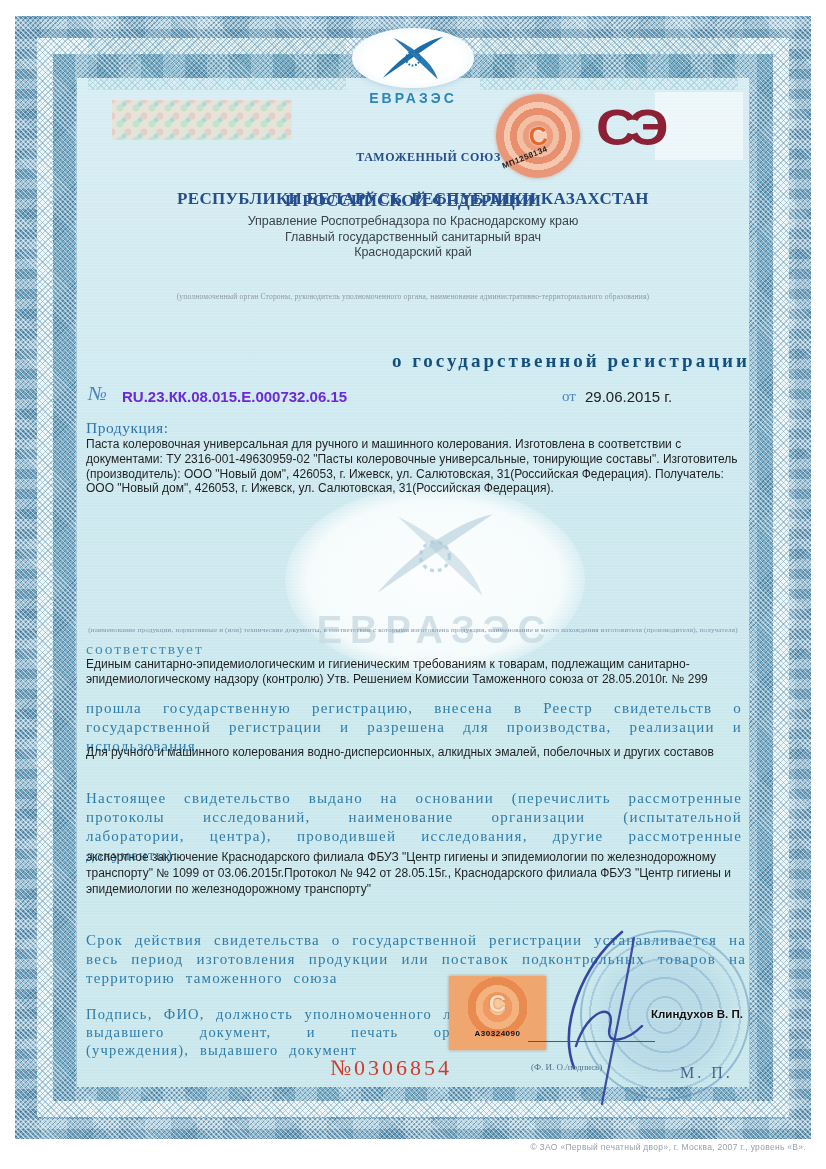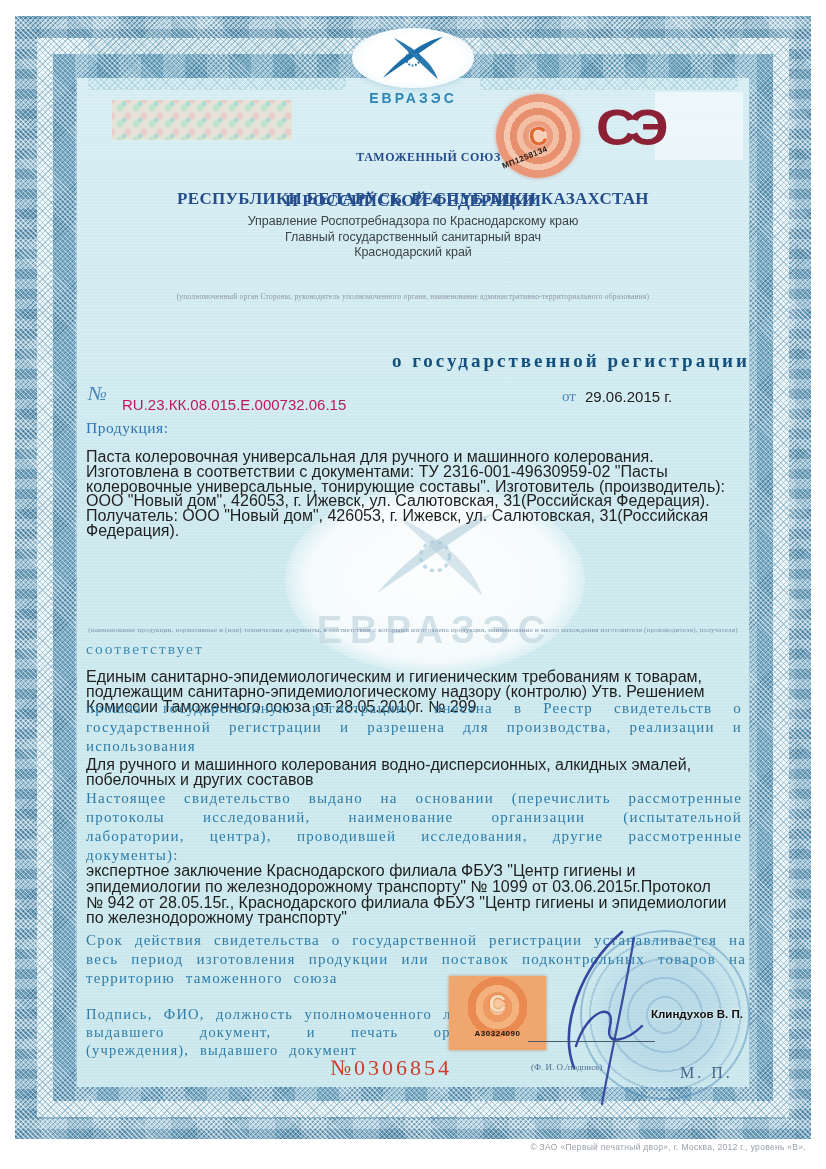--- a/index.html
+++ b/index.html
@@ -67,7 +67,7 @@
     color:#14507e;letter-spacing:3px;}
   
   .no-sym{position:absolute;left:88px;top:382px;font-size:20px;font-style:italic;color:#4a86b8;}
-  .no-val{position:absolute;left:122px;top:396px;font-family:"Liberation Sans",sans-serif;font-size:15px;color:#be185d;}
+  .no-val{position:absolute;left:122px;top:388px;font-family:"Liberation Sans",sans-serif;font-size:15px;color:#6d28d9;font-weight:bold;}
   .from-lbl{position:absolute;left:562px;top:388px;font-size:15px;color:#4a86b8;}
   .from-date{position:absolute;left:585px;top:388px;font-family:"Liberation Sans",sans-serif;font-size:15px;color:#222;}
   

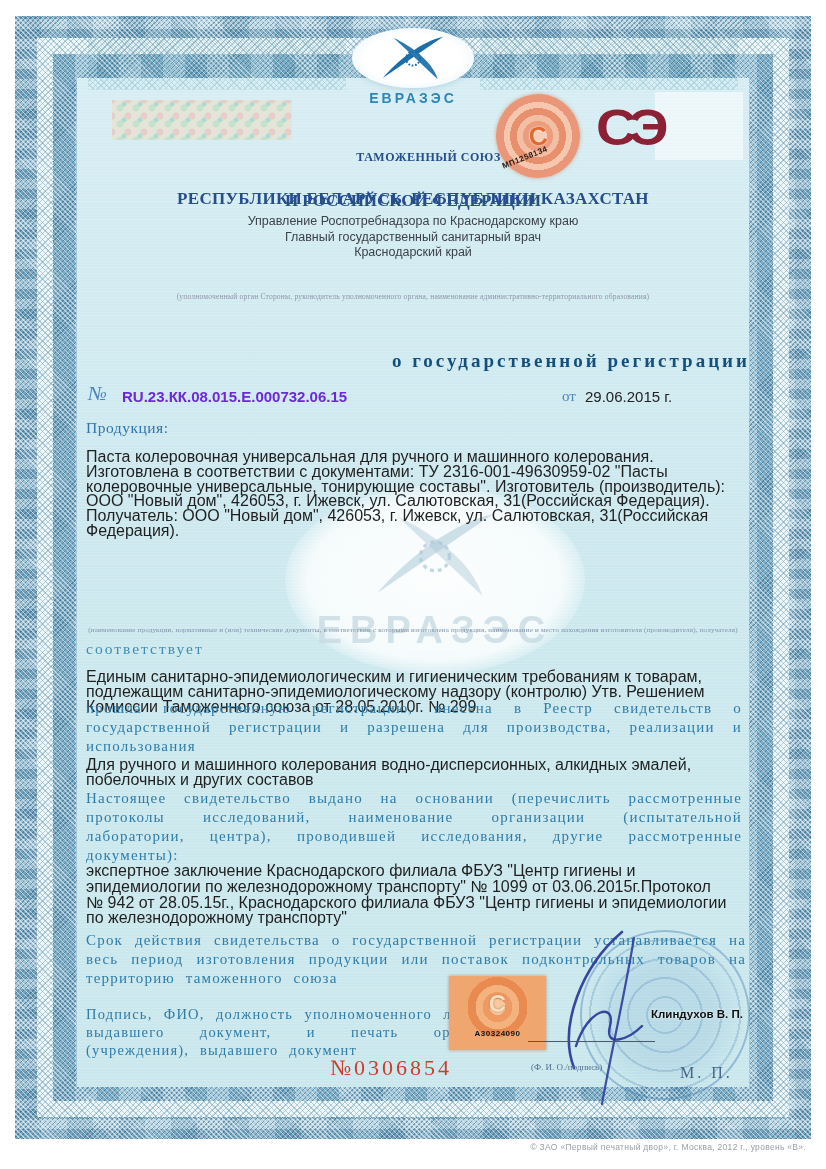--- a/index.html
+++ b/index.html
@@ -72,8 +72,8 @@
   .from-date{position:absolute;left:585px;top:388px;font-family:"Liberation Sans",sans-serif;font-size:15px;color:#222;}
   
   .blue-label{position:absolute;left:86px;font-size:15.5px;color:#2f74ad;letter-spacing:.5px;}
-  .sans-body{position:absolute;left:86px;width:652px;font-family:"Liberation Sans",sans-serif;font-size:16px;
-    line-height:14.8px;color:#1f1f1f;margin-top:13px;}
+  .sans-body{position:absolute;left:86px;width:652px;font-family:"Liberation Sans",sans-serif;font-size:12px;
+    line-height:14.8px;color:#1f1f1f;}
   .serif-body{position:absolute;left:86px;width:656px;font-size:15px;line-height:19px;color:#2e7ca8;
     text-align:justify;letter-spacing:1.2px;word-spacing:6px;}
   .corresponds{top:640px;letter-spacing:2px;color:#3f8cb0;}

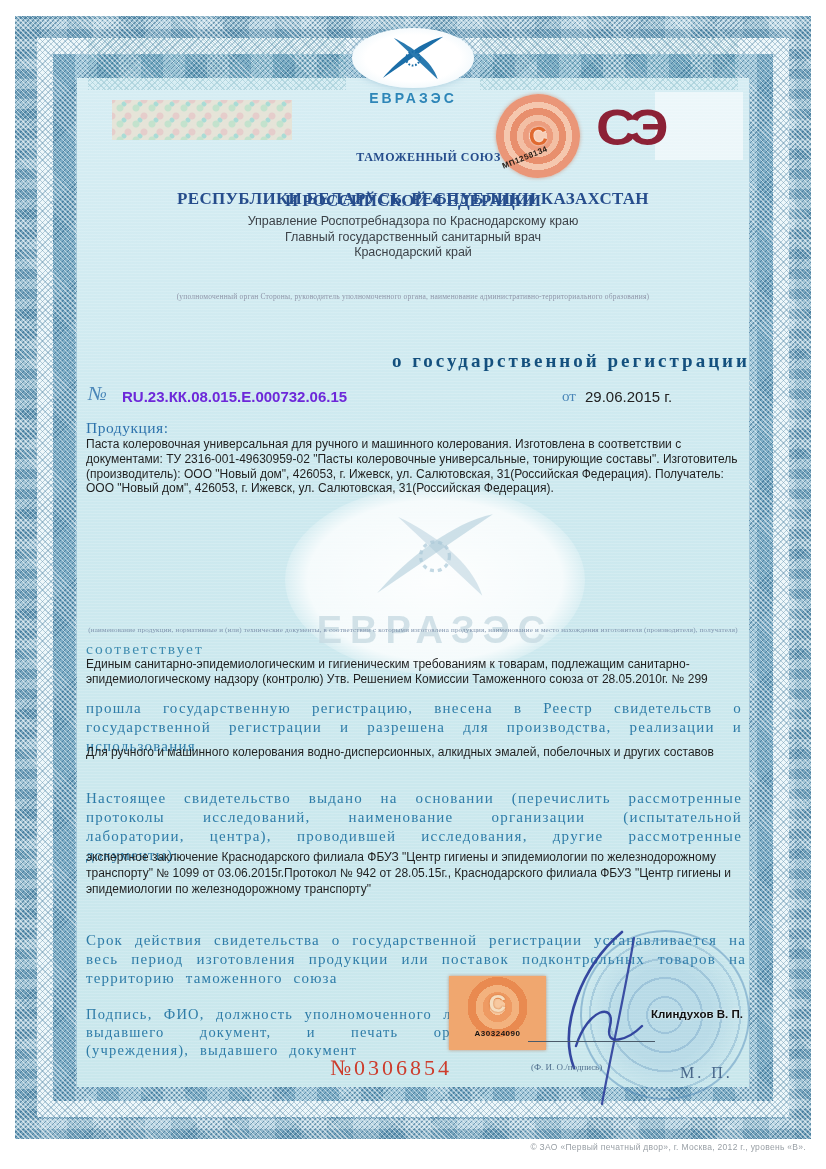--- a/index.html
+++ b/index.html
@@ -204,7 +204,7 @@
   <div class="sig-caption">(Ф. И. О./подпись)</div>
   <div class="mp">М. П.</div>
 
-  <div class="copyright">© ЗАО «Первый печатный двор», г. Москва, 2012 г., уровень «В».</div>
+  <div class="copyright">© ЗАО «Первый печатный двор», г. Москва, 2007 г., уровень «В».</div>
 
 </div>
 

